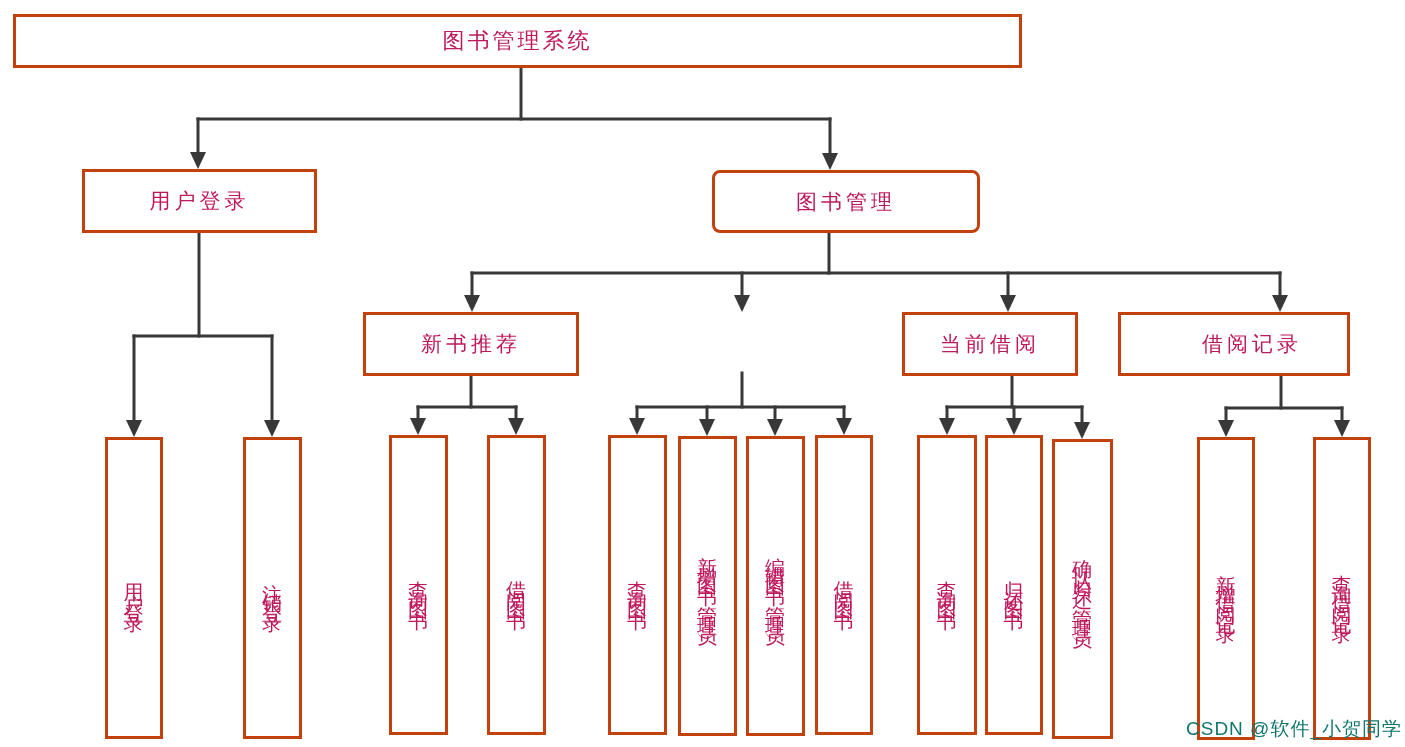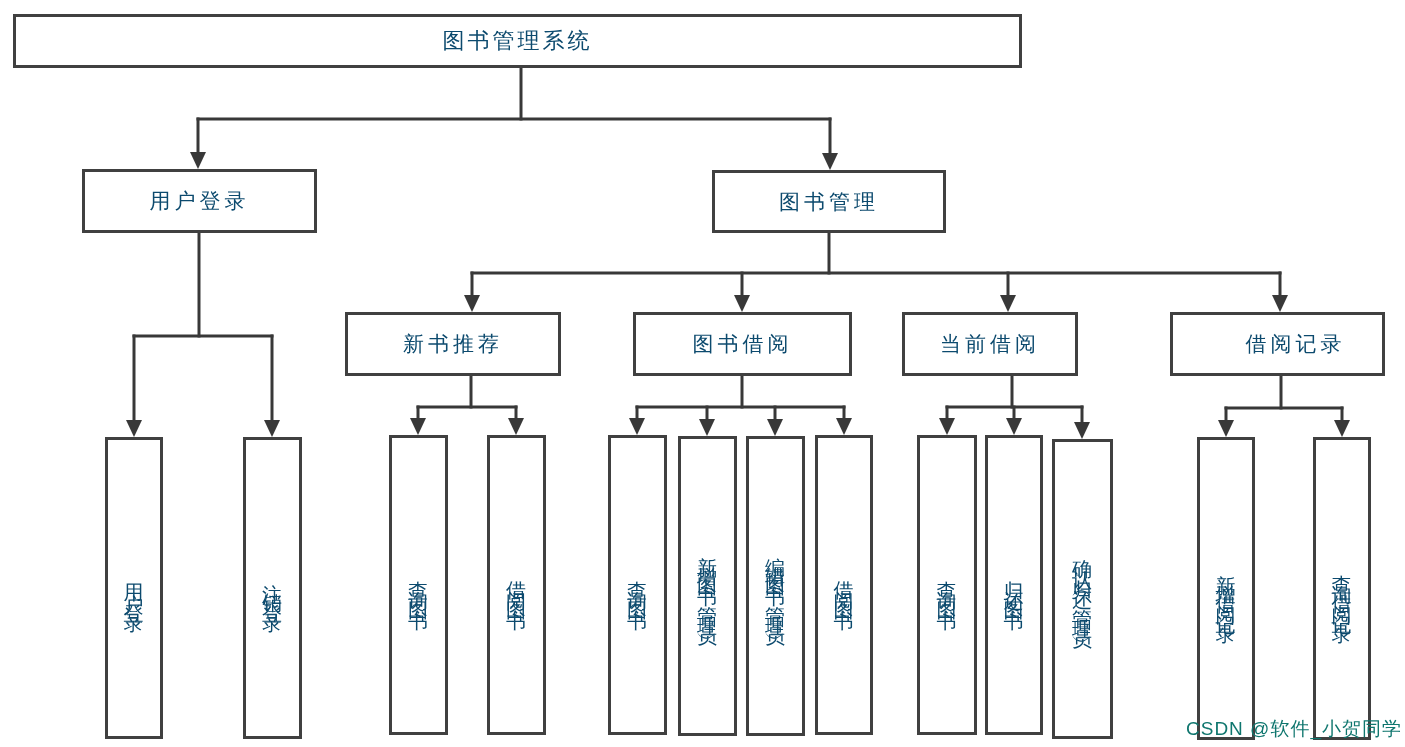--- a/index.html
+++ b/index.html
@@ -20,9 +20,9 @@
   }
   .box {
     position: absolute;
-    border: 3px solid #404040;
+    border: 3px solid #c2410c;
     background: #ffffff;
-    color: #0c4a6e;
+    color: #be185d;
     display: flex;
     align-items: center;
     justify-content: center;

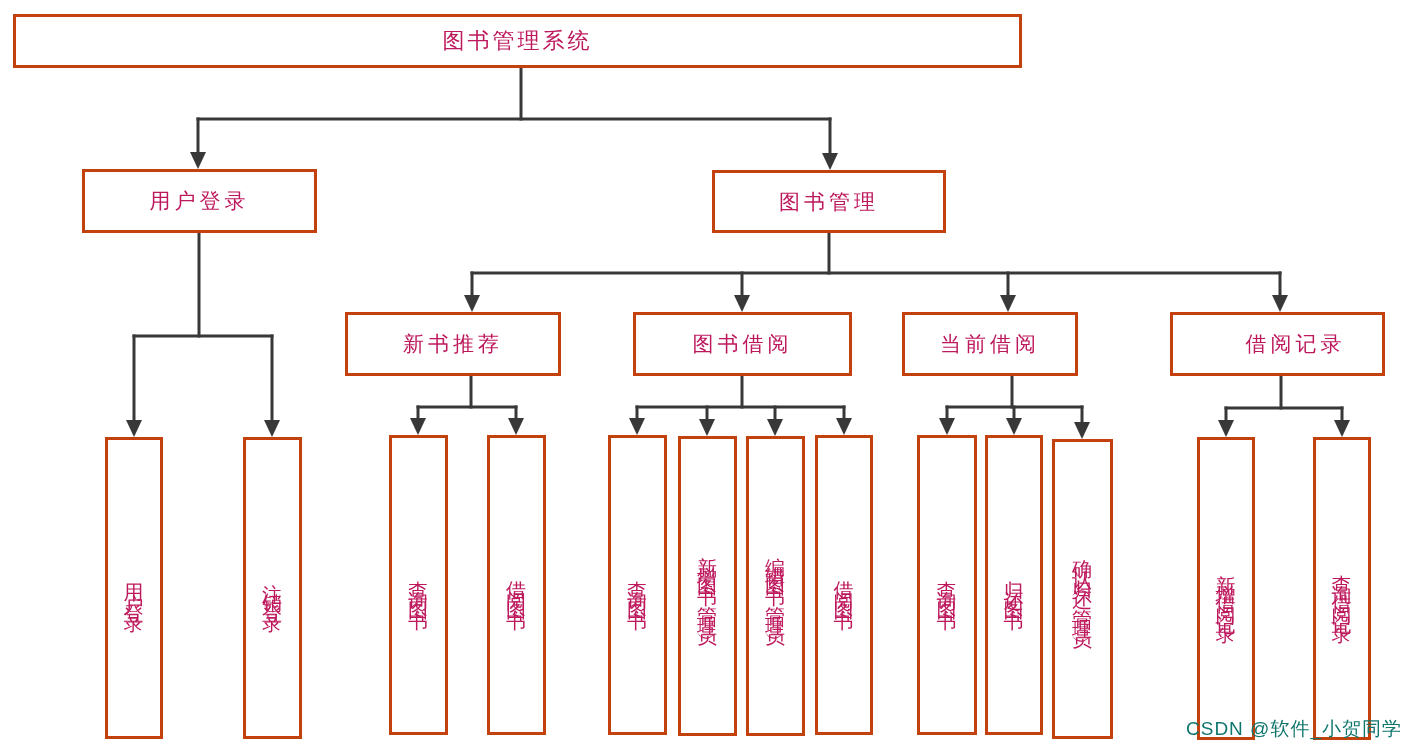--- a/index.html
+++ b/index.html
@@ -135,7 +135,7 @@
   <div class="box h title" style="left:13px; top:14px; width:1009px; height:54px;">图书管理系统</div>
 
   <div class="box h" style="left:82px; top:169px; width:235px; height:64px;">用户登录</div>
-  <div class="box h" style="left:712px; top:170px; width:234px; height:63px;">图书管理</div>
+  <div class="box h" style="left:712px; top:170px; width:268px; height:63px;border-radius:8px;">图书管理</div>
 
   <div class="box h" style="left:345px; top:312px; width:216px; height:64px;">新书推荐</div>
   <div class="box h" style="left:633px; top:312px; width:219px; height:64px;">图书借阅</div>

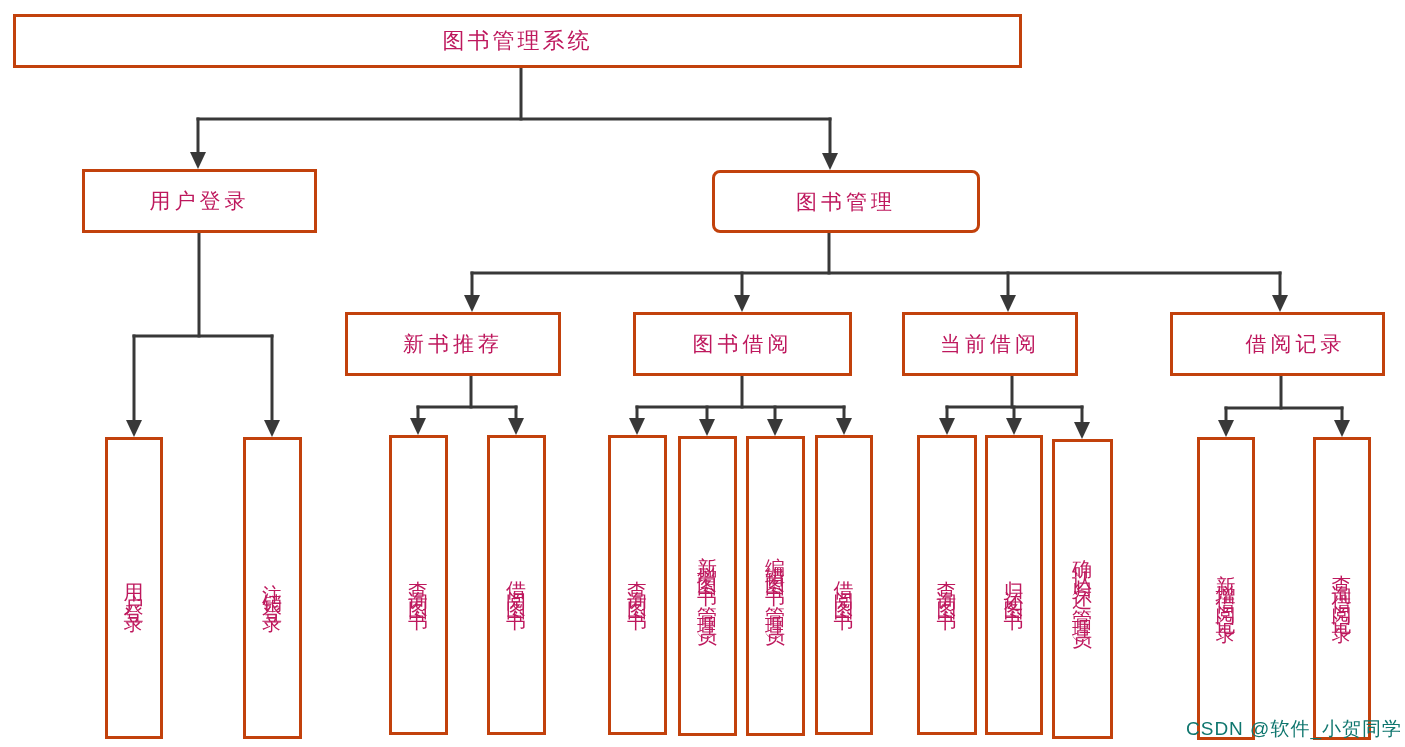--- a/index.html
+++ b/index.html
@@ -137,7 +137,7 @@
   <div class="box h" style="left:82px; top:169px; width:235px; height:64px;">用户登录</div>
   <div class="box h" style="left:712px; top:170px; width:268px; height:63px;border-radius:8px;">图书管理</div>
 
-  <div class="box h" style="left:345px; top:312px; width:216px; height:64px;">新书推荐</div>
+  <div class="box h" style="left:363px; top:312px; width:216px; height:64px;">新书推荐</div>
   <div class="box h" style="left:633px; top:312px; width:219px; height:64px;">图书借阅</div>
   <div class="box h" style="left:902px; top:312px; width:176px; height:64px;">当前借阅</div>
   <div class="box h" style="left:1170px; top:312px; width:215px; height:64px;padding-left:36px;">借阅记录</div>

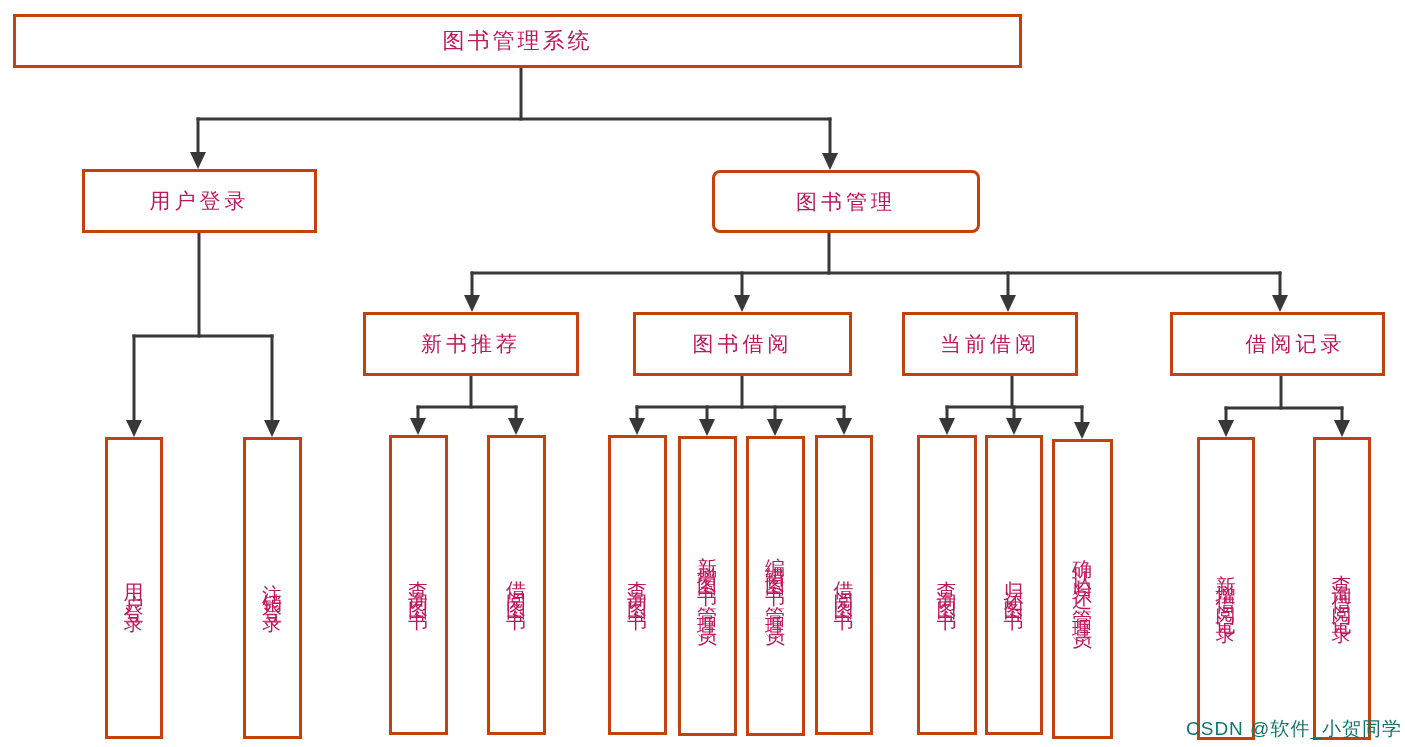--- a/index.html
+++ b/index.html
@@ -138,7 +138,6 @@
   <div class="box h" style="left:712px; top:170px; width:268px; height:63px;border-radius:8px;">图书管理</div>
 
   <div class="box h" style="left:363px; top:312px; width:216px; height:64px;">新书推荐</div>
-  <div class="box h" style="left:633px; top:312px; width:219px; height:64px;">图书借阅</div>
   <div class="box h" style="left:902px; top:312px; width:176px; height:64px;">当前借阅</div>
   <div class="box h" style="left:1170px; top:312px; width:215px; height:64px;padding-left:36px;">借阅记录</div>
 

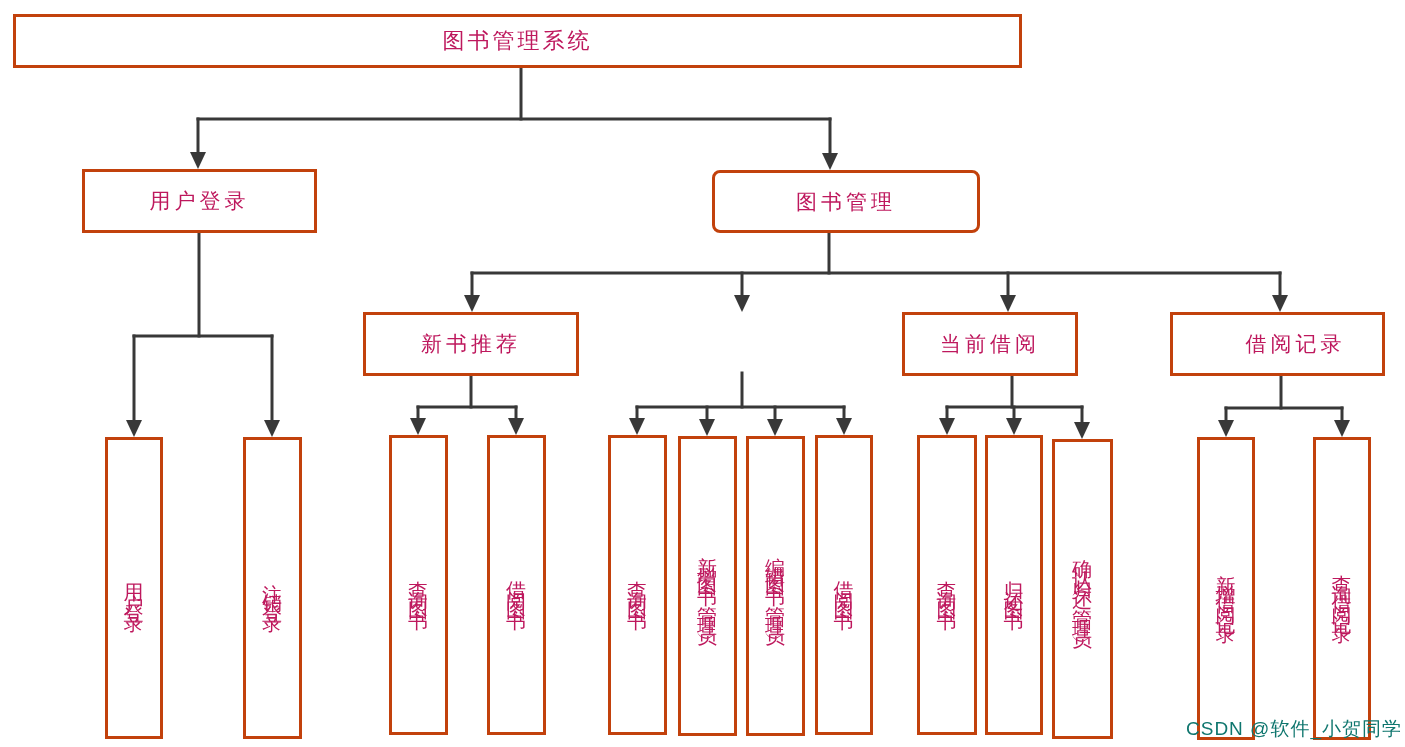--- a/index.html
+++ b/index.html
@@ -139,7 +139,7 @@
 
   <div class="box h" style="left:363px; top:312px; width:216px; height:64px;">新书推荐</div>
   <div class="box h" style="left:902px; top:312px; width:176px; height:64px;">当前借阅</div>
-  <div class="box h" style="left:1170px; top:312px; width:215px; height:64px;padding-left:36px;">借阅记录</div>
+  <div class="box h" style="left:1118px; top:312px; width:232px; height:64px;padding-left:36px;">借阅记录</div>
 
   <div class="box v" style="left:105px; top:437px; width:58px; height:302px;">用户登录</div>
   <div class="box v" style="left:243px; top:437px; width:59px; height:302px;">注销登录</div>

